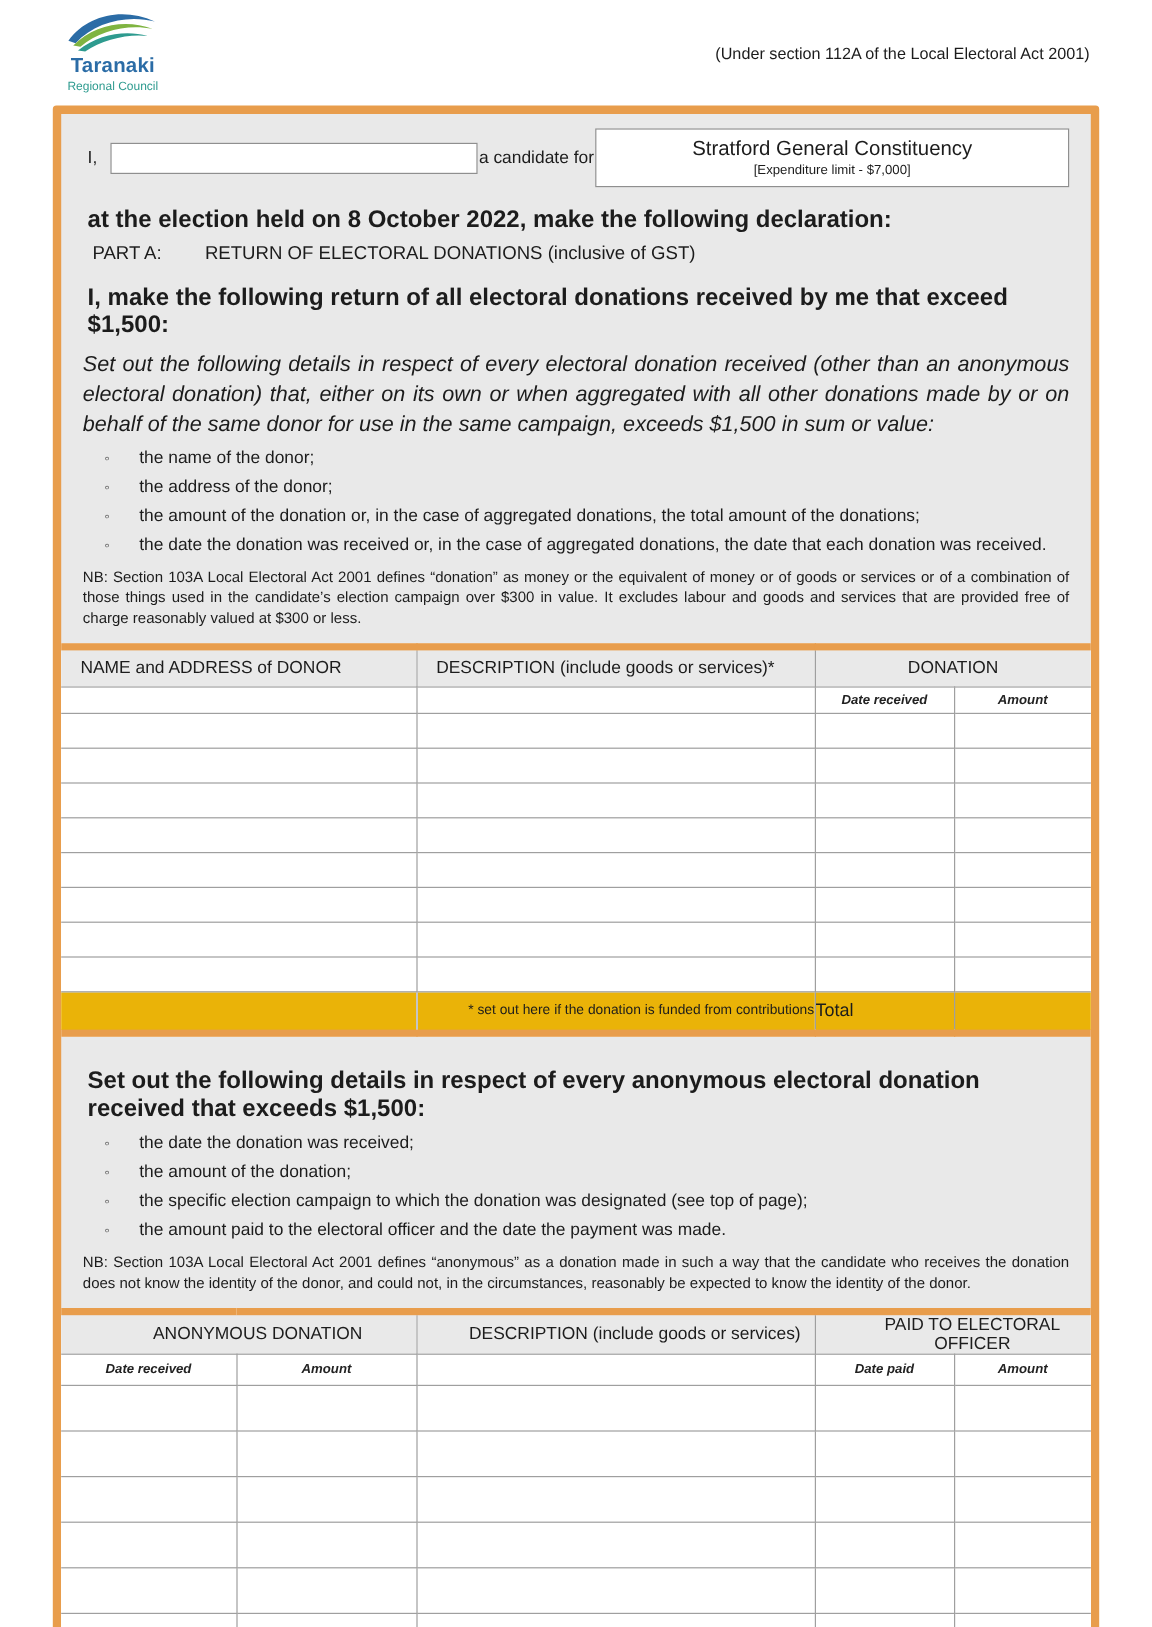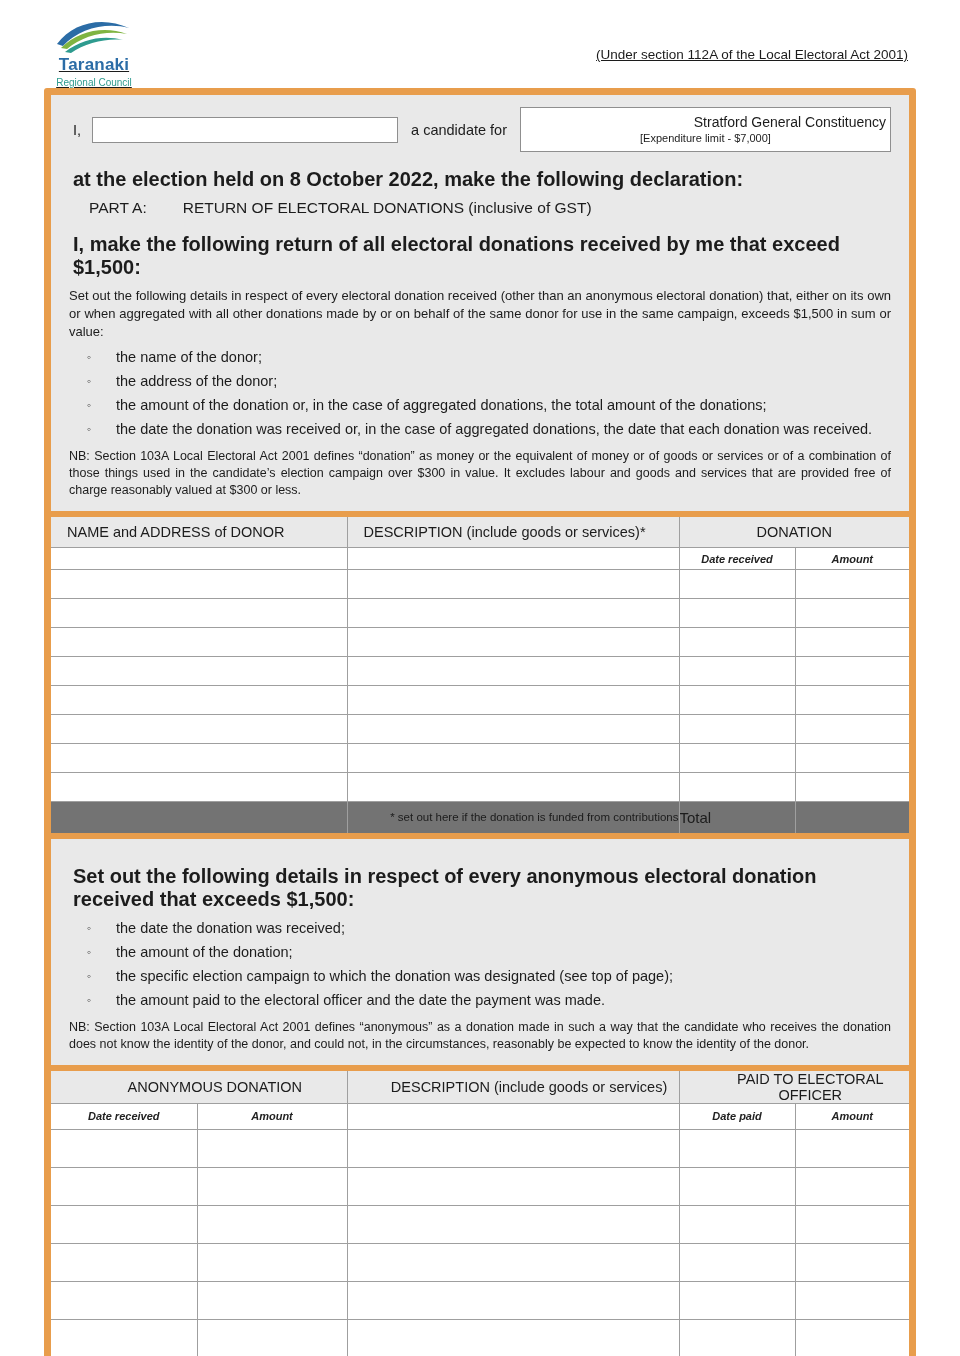--- a/index.html
+++ b/index.html
@@ -14,7 +14,7 @@
   }
 
   
-  .page-header { display:flex; justify-content:space-between; align-items:flex-start; padding:14px 52px 0 46px; height:88px;text-decoration:underline; }
+  .page-header { display:flex; justify-content:space-between; align-items:flex-start; padding:4px 52px 0 46px; height:88px; }
   .logo { display:flex; flex-direction:column; align-items:center; width:96px; padding-top:4px; }
   .logo-name { font-size:17px; font-weight:bold; color:#2b6ca6; letter-spacing:.2px; margin-top:1px; }
   .logo-sub { font-size:10px; color:#2e9b8f; margin-top:2px; }

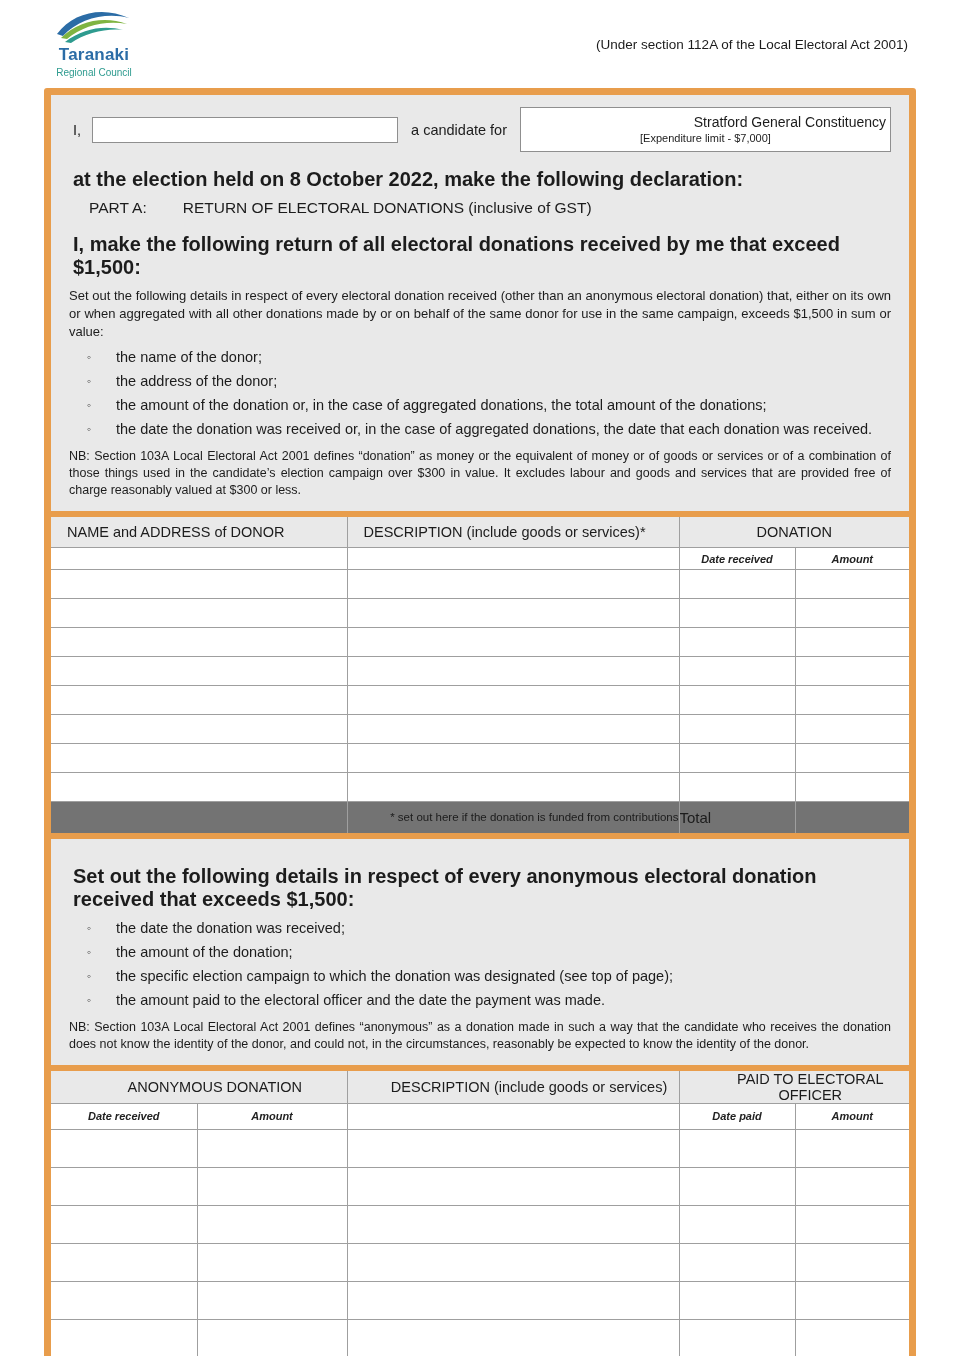--- a/index.html
+++ b/index.html
@@ -35,7 +35,7 @@
   .decl-row { display:flex; align-items:center; padding-left:4px; margin-bottom:9px; }
   .i-label { font-size:14.5px; }
   .name-input { width:306px; height:26px; margin-left:11px; border:1px solid #8f8f8f; background:#fff; font-size:14px; padding:0 6px; font-family:inherit; }
-  .cand-label { font-size:14.5px; margin:0 13px; white-space:nowrap; }
+  .cand-label { font-size:14.5px; margin:0 1px; white-space:nowrap; }
   .constituency-box { flex:1; background:#fff; border:1px solid #8f8f8f; text-align:center; padding:6px 4px 7px; }
   .cb-line1 { font-size:14px;text-align:right; }
   .cb-line2 { font-size:11px; margin-top:2px; }

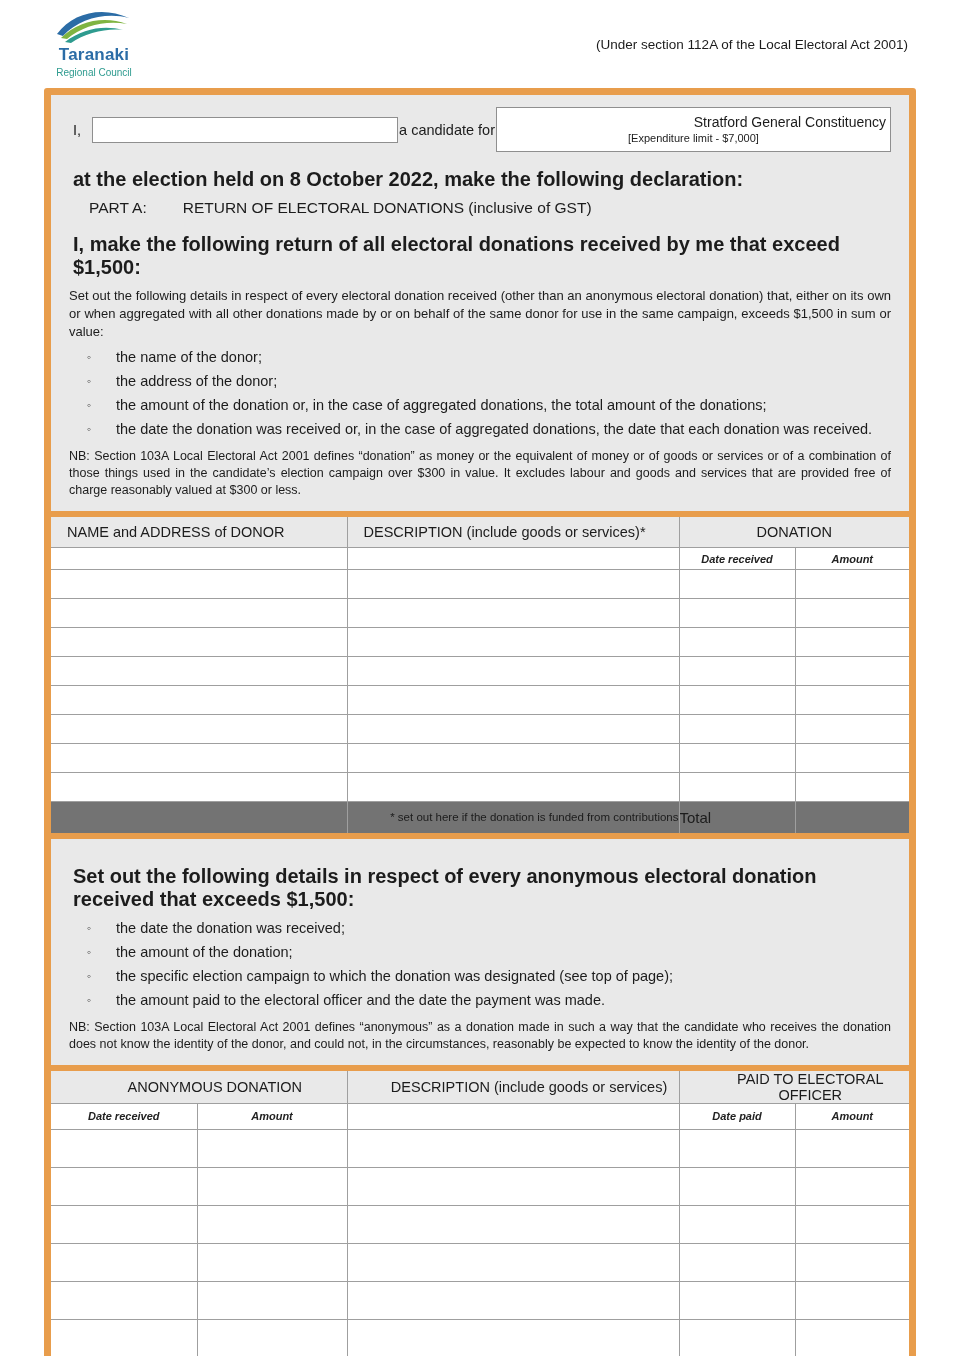--- a/index.html
+++ b/index.html
@@ -37,7 +37,7 @@
   .name-input { width:306px; height:26px; margin-left:11px; border:1px solid #8f8f8f; background:#fff; font-size:14px; padding:0 6px; font-family:inherit; }
   .cand-label { font-size:14.5px; margin:0 1px; white-space:nowrap; }
   .constituency-box { flex:1; background:#fff; border:1px solid #8f8f8f; text-align:center; padding:6px 4px 7px; }
-  .cb-line1 { font-size:14px;text-align:right; }
+  .cb-line1 { font-size:17px; }
   .cb-line2 { font-size:11px; margin-top:2px; }
 
   .text-line { font-size:20px; margin:16px 0 8px; padding-left:4px;font-weight:bold; }

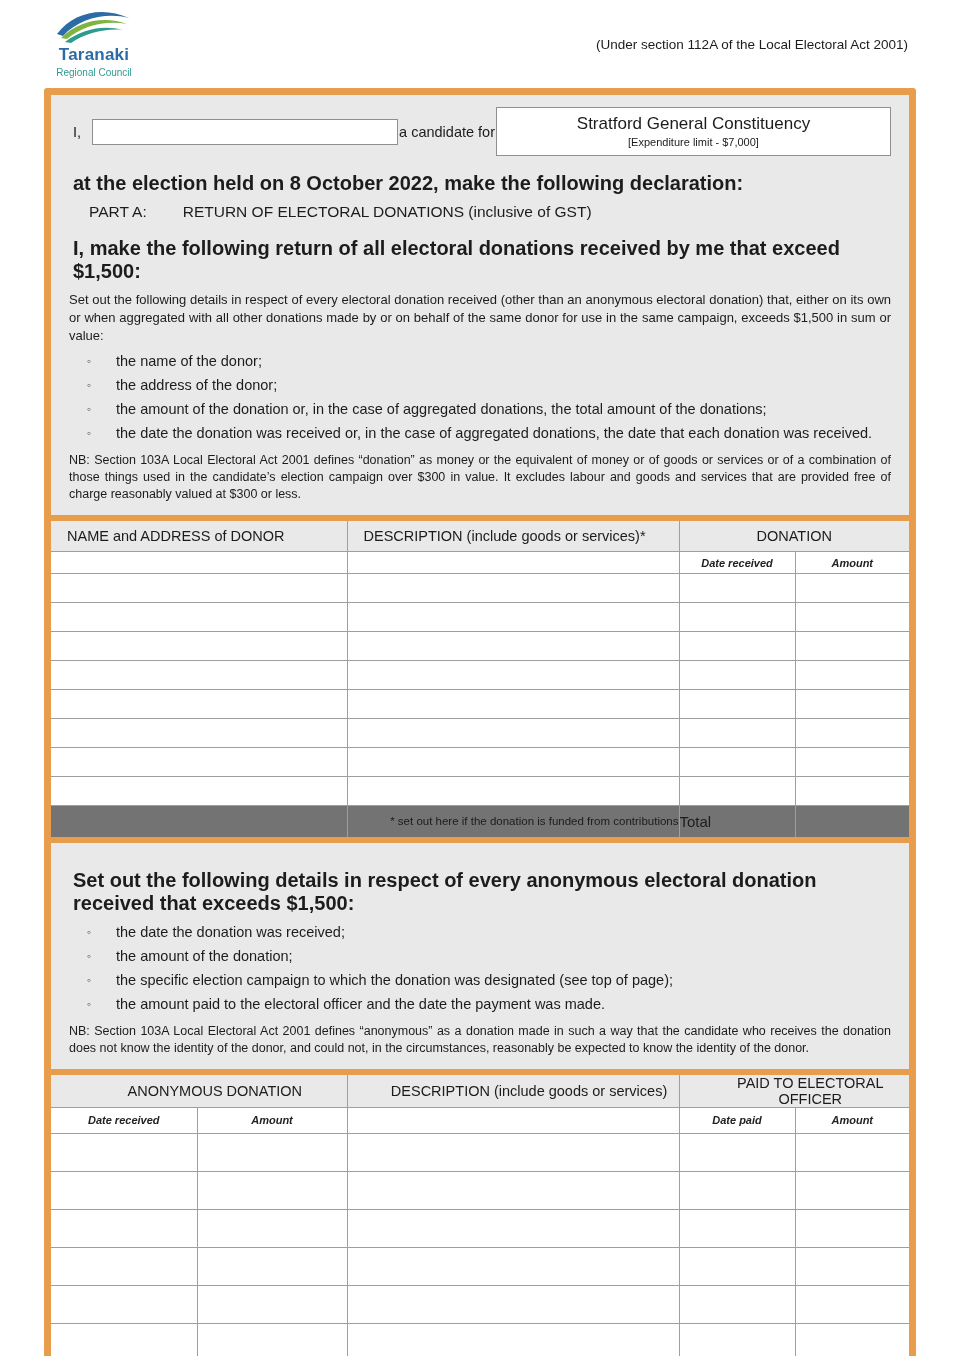--- a/index.html
+++ b/index.html
@@ -41,7 +41,7 @@
   .cb-line2 { font-size:11px; margin-top:2px; }
 
   .text-line { font-size:20px; margin:16px 0 8px; padding-left:4px;font-weight:bold; }
-  .part-a-line { font-size:15.5px; margin:3px 16px 9px; padding-left:4px; }
+  .part-a-line { font-size:15.5px; margin:3px 4px 9px; padding-left:4px; }
   .part-label { margin-right:36px; }
   .para { font-size:13px; line-height:1.4; text-align:justify; margin:0 0 6px; }
   .bullets { list-style:none; margin:3px 0 6px; padding-left:18px; }

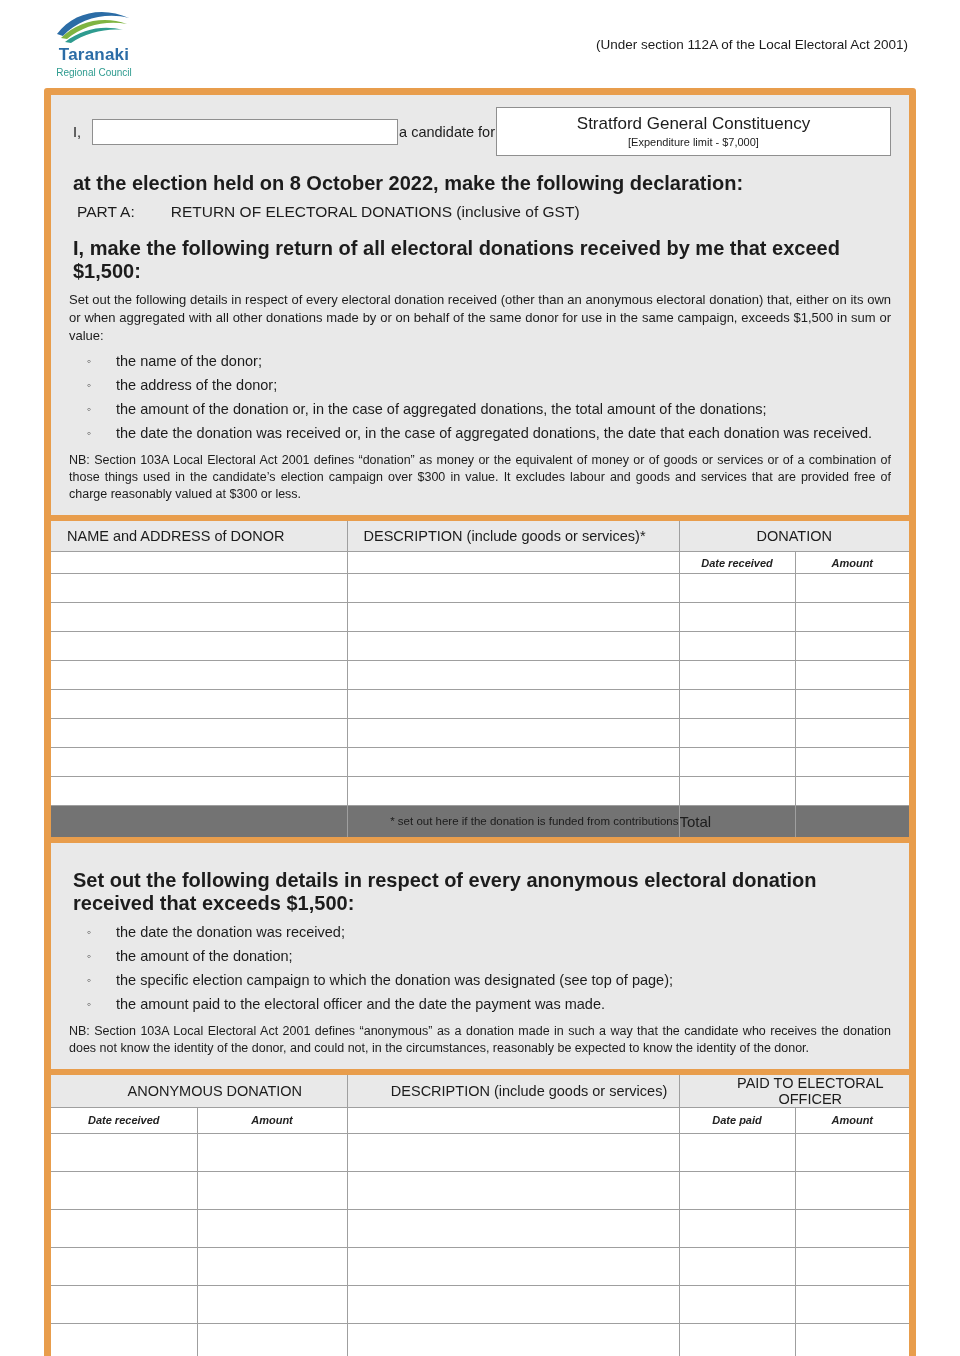--- a/index.html
+++ b/index.html
@@ -43,7 +43,7 @@
   .text-line { font-size:20px; margin:16px 0 8px; padding-left:4px;font-weight:bold; }
   .part-a-line { font-size:15.5px; margin:3px 4px 9px; padding-left:4px; }
   .part-label { margin-right:36px; }
-  .para { font-size:13px; line-height:1.4; text-align:justify; margin:0 0 6px; }
+  .para { font-size:18px; line-height:1.4; text-align:justify; margin:0 0 6px;font-style:italic; }
   .bullets { list-style:none; margin:3px 0 6px; padding-left:18px; }
   .bullet-item { display:flex; font-size:14.5px; line-height:18px; margin-bottom:6px; }
   .dot { width:29px; flex-shrink:0; font-size:12px; color:#3a3a3a; }

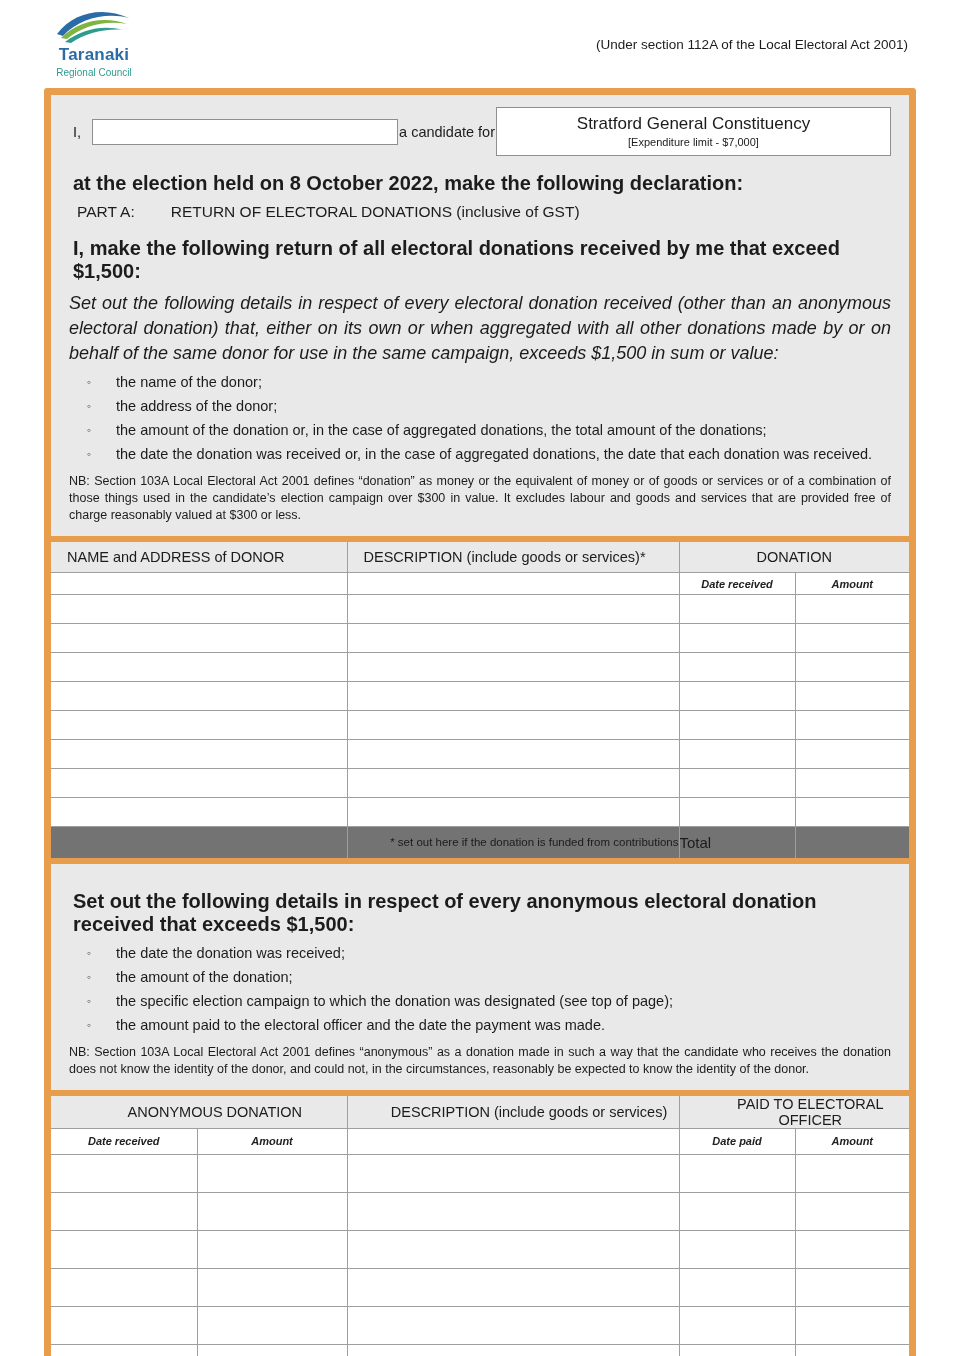--- a/index.html
+++ b/index.html
@@ -66,7 +66,7 @@
   .t2 .sub-head th { height:26px; }
   .t1 tbody td { height:29px; background:#fff; }
   .t2 tbody td { height:38px; background:#fff; }
-  .t1 tfoot td { height:34px; background:#737373; }
+  .t1 tfoot td { height:34px; background:#eab308; }
   .t2 tfoot td { height:38px; background:#e9e9e9; }
   .footnote { font-size:11.5px; text-align:right; padding-right:8px; }
   .total-label { font-size:15px; padding-right:12px; }

